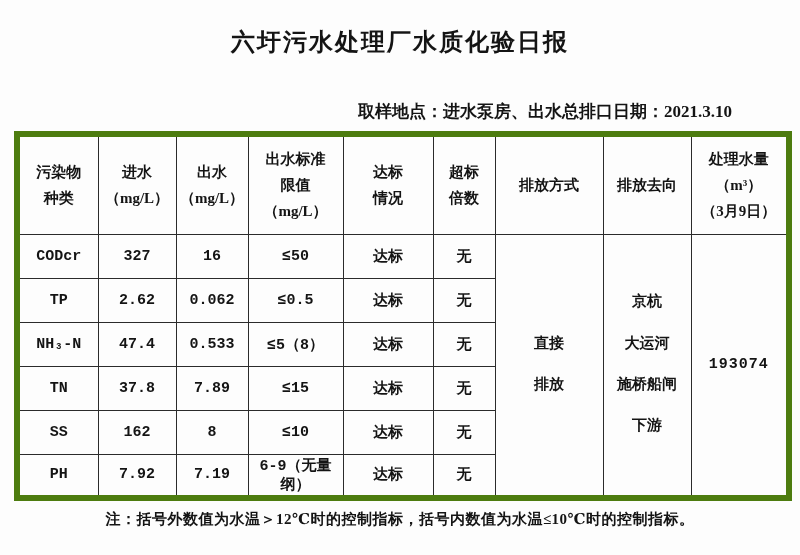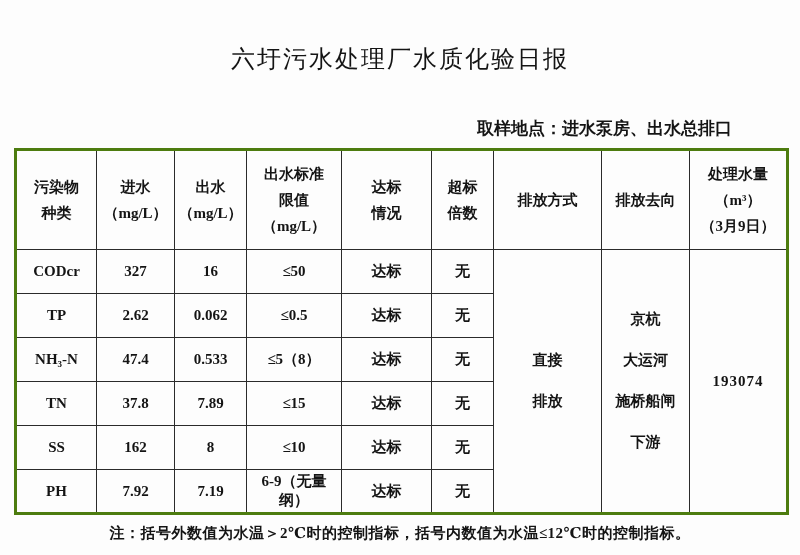--- a/index.html
+++ b/index.html
@@ -18,10 +18,10 @@
     box-sizing: border-box;
   }
   .title {
-    margin-top: 43px;
+    margin-top: 26px;
     text-align: center;
     font-size: 24px;
-    font-weight: normal;
+    font-weight: bold;
     letter-spacing: 2px;
   }
   .info-row {

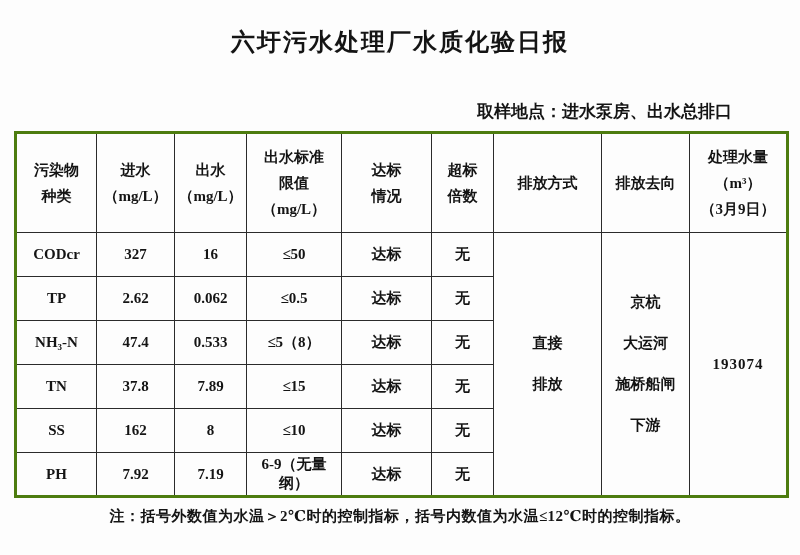--- a/index.html
+++ b/index.html
@@ -90,6 +90,7 @@
 
   <div class="info-row">
     <span>取样地点：进水泵房、出水总排口</span>
+    <span>日期：2021.3.10</span>
   </div>
 
   <table class="report">

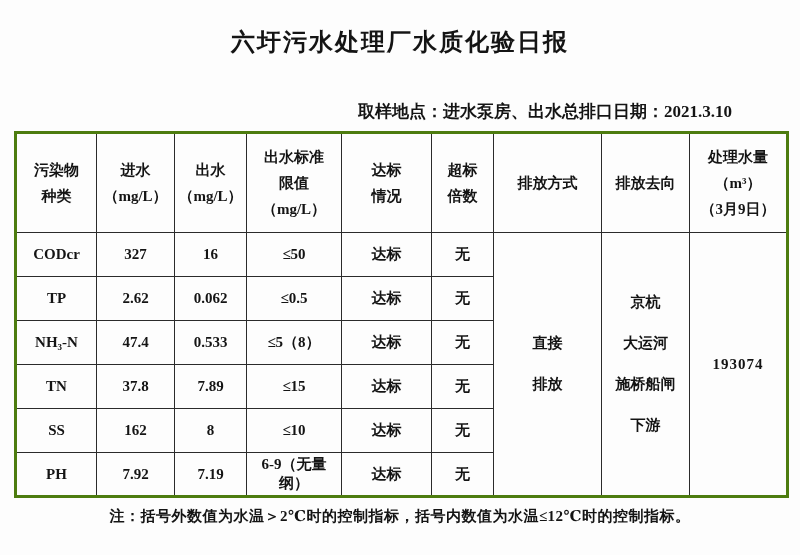--- a/index.html
+++ b/index.html
@@ -37,7 +37,7 @@
     margin: 0 14px;
     border-collapse: collapse;
     table-layout: fixed;
-    border: 3px solid #4d7c0f;
+    border: 6px solid #4d7c0f;
   }
   table.report th,
   table.report td {

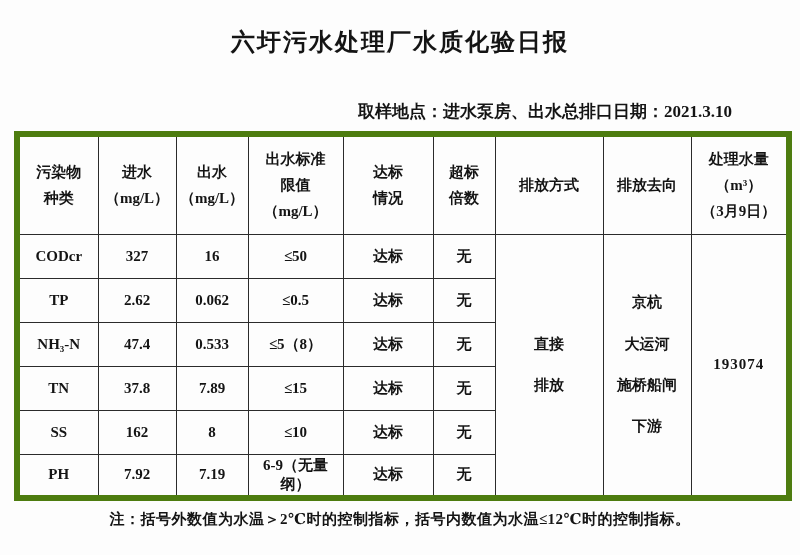--- a/index.html
+++ b/index.html
@@ -61,6 +61,7 @@
   }
   table.report tbody tr {
     height: 44px;
+    font-family: Liberation Mono, monospace;
   }
   td.merged {
     white-space: pre-line;

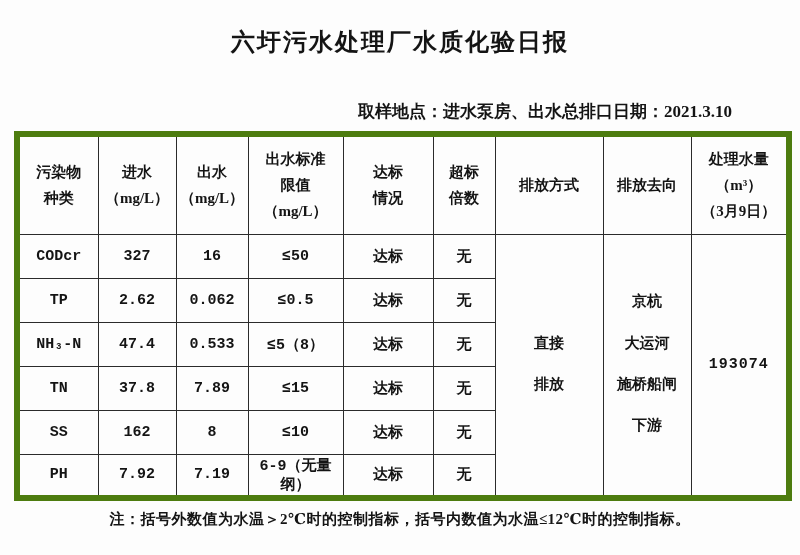--- a/index.html
+++ b/index.html
@@ -187,7 +187,7 @@
     </tbody>
   </table>
 
-  <div class="note">注：括号外数值为水温＞2℃时的控制指标，括号内数值为水温≤12℃时的控制指标。</div>
+  <div class="note">注：括号外数值为水温＞12℃时的控制指标，括号内数值为水温≤10℃时的控制指标。</div>
 
 </div>
 

